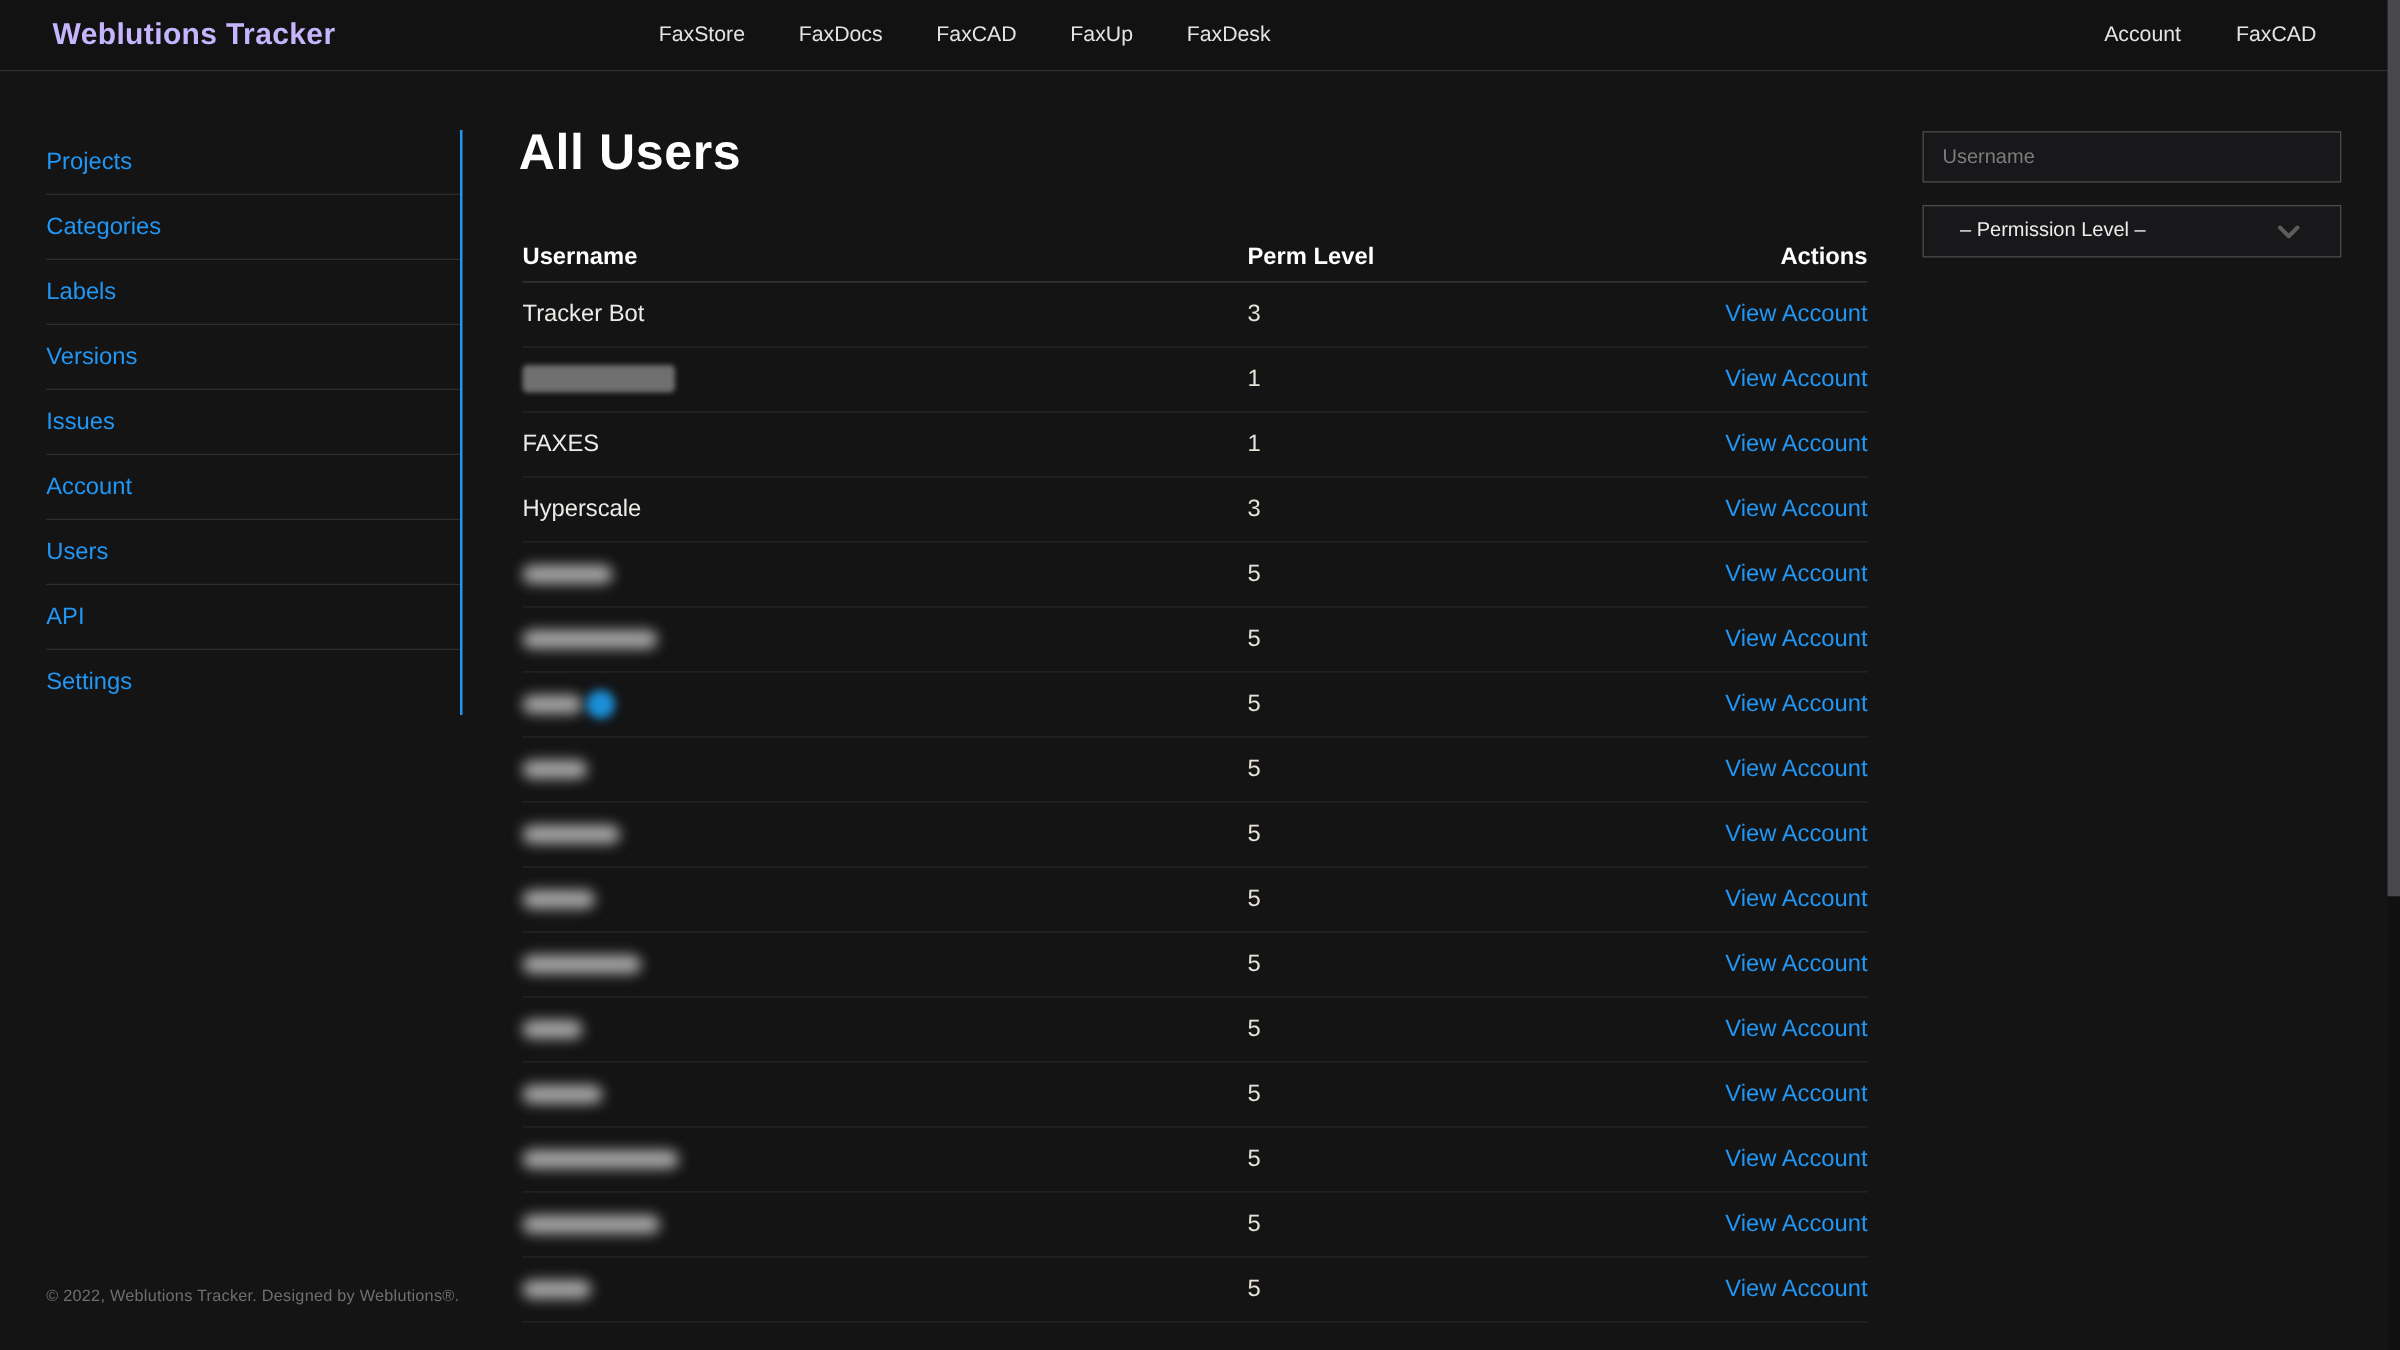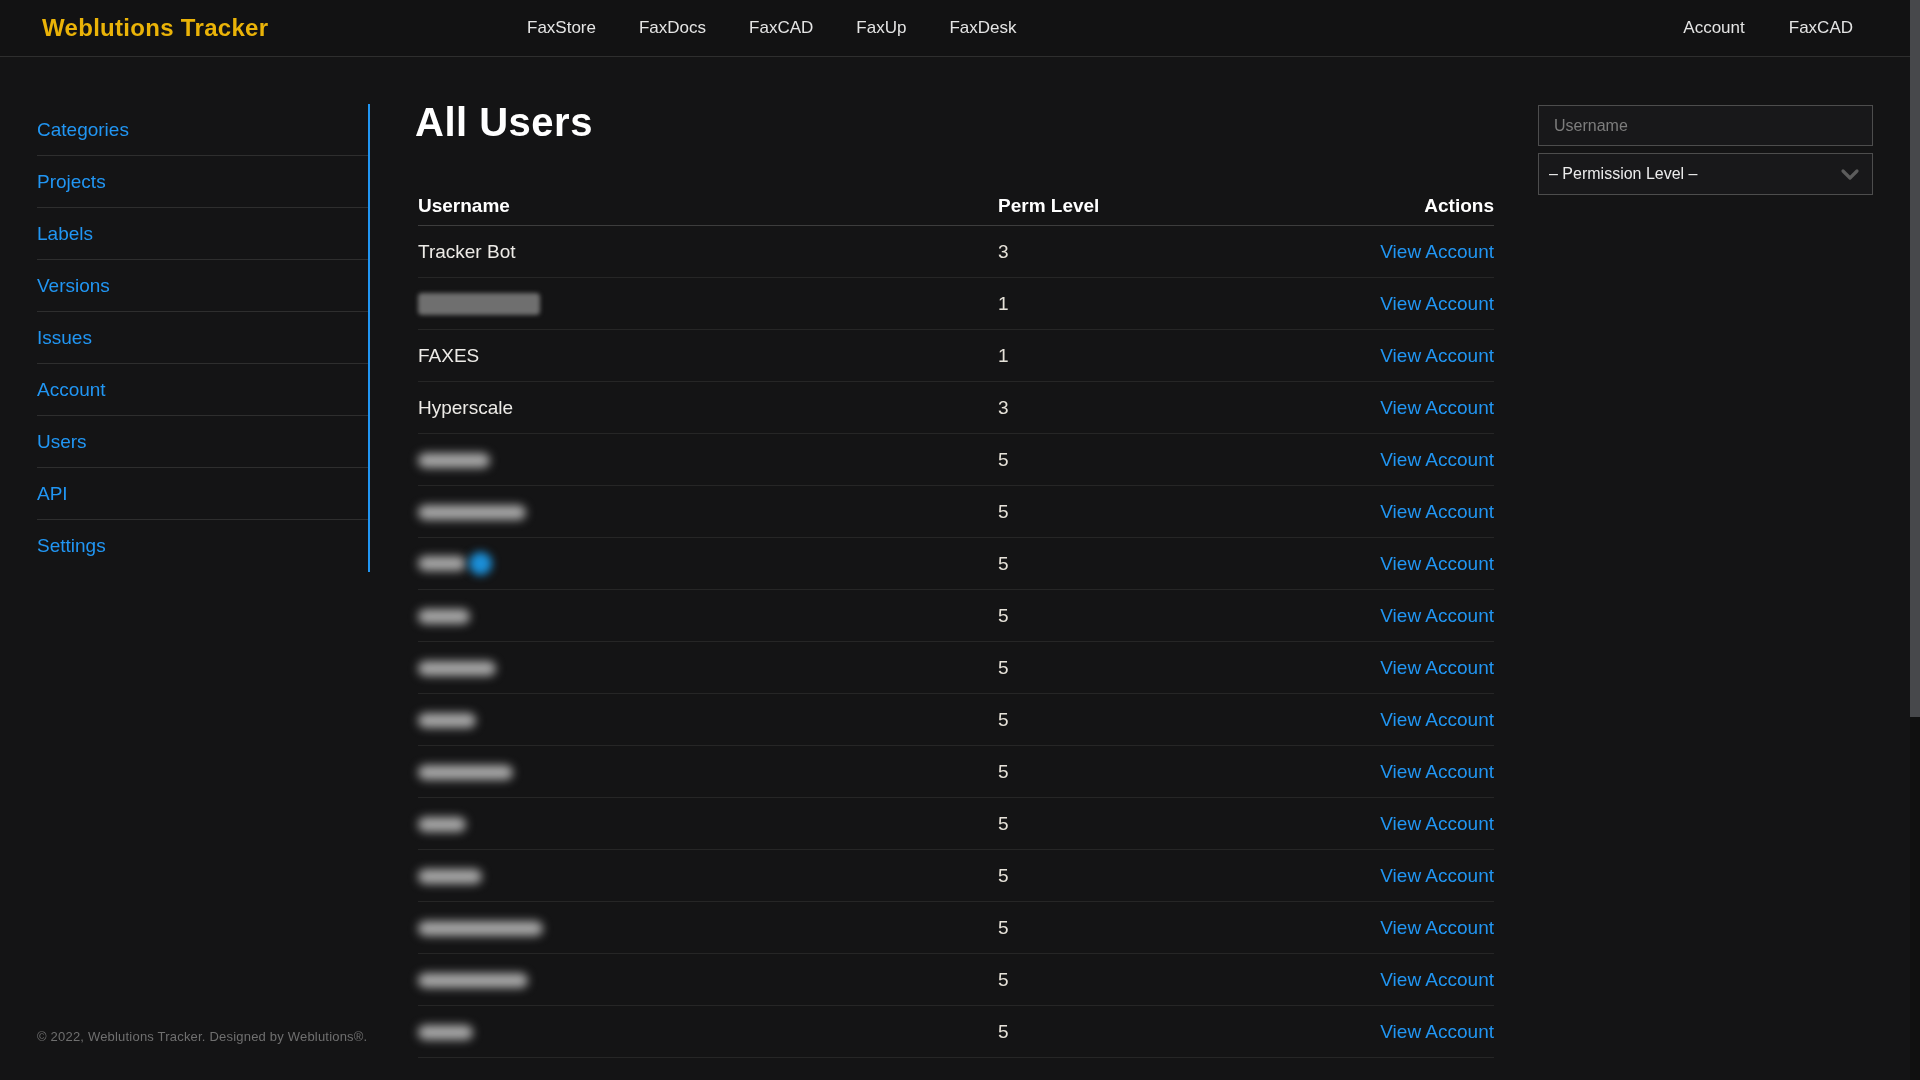--- a/index.html
+++ b/index.html
@@ -20,7 +20,7 @@
   }
   .logo {
     position: absolute; left: 42px; top: 50%; transform: translateY(-50%);
-    font-size: 24px; font-weight: bold; color: #eab308; letter-spacing: 0.3px;
+    font-size: 24px; font-weight: bold; color: #c4b5fd; letter-spacing: 0.3px;
     cursor: pointer;
   }
   .main-nav {

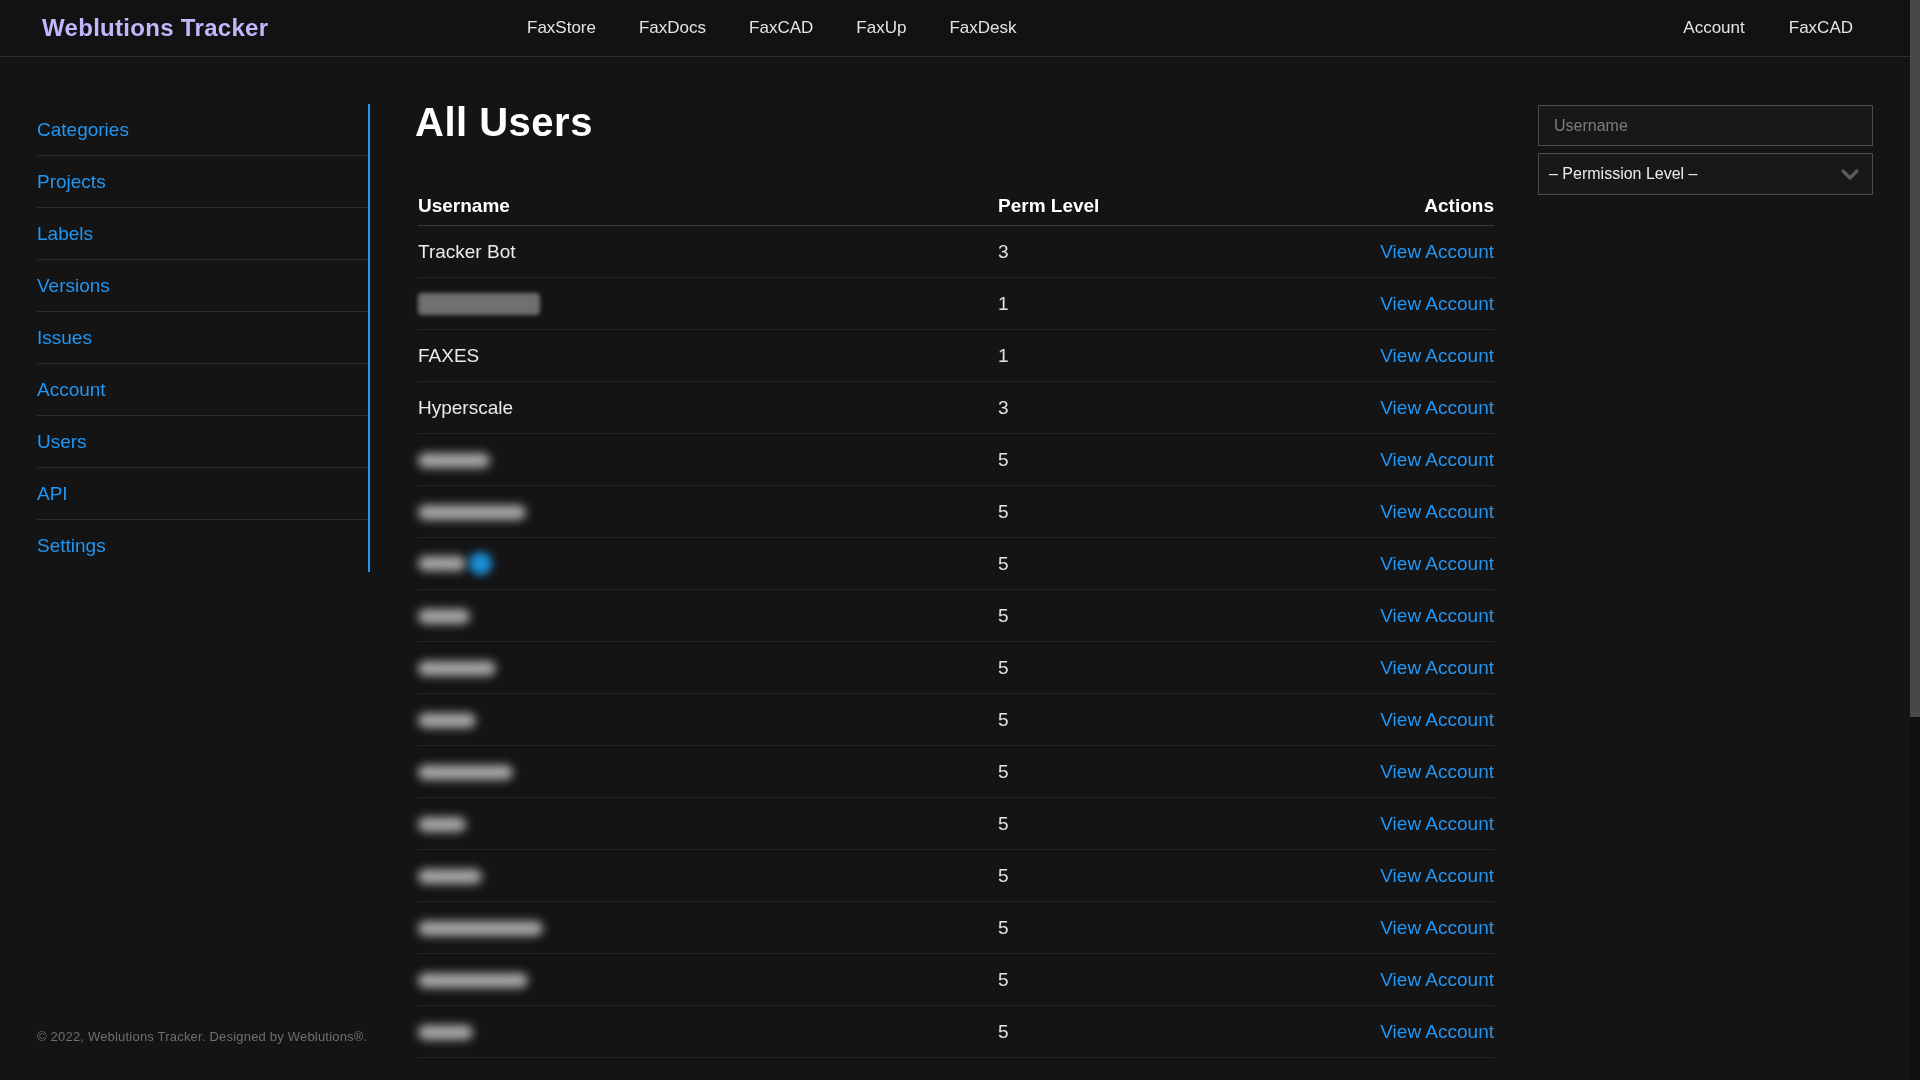--- a/index.html
+++ b/index.html
@@ -140,10 +140,10 @@
 <aside class="sidebar">
   <ul>
       <li>
+    <a>Projects</a>
+  </li>
+      <li>
     <a>Categories</a>
-  </li>
-      <li>
-    <a>Projects</a>
   </li>
       <li>
     <a>Labels</a>

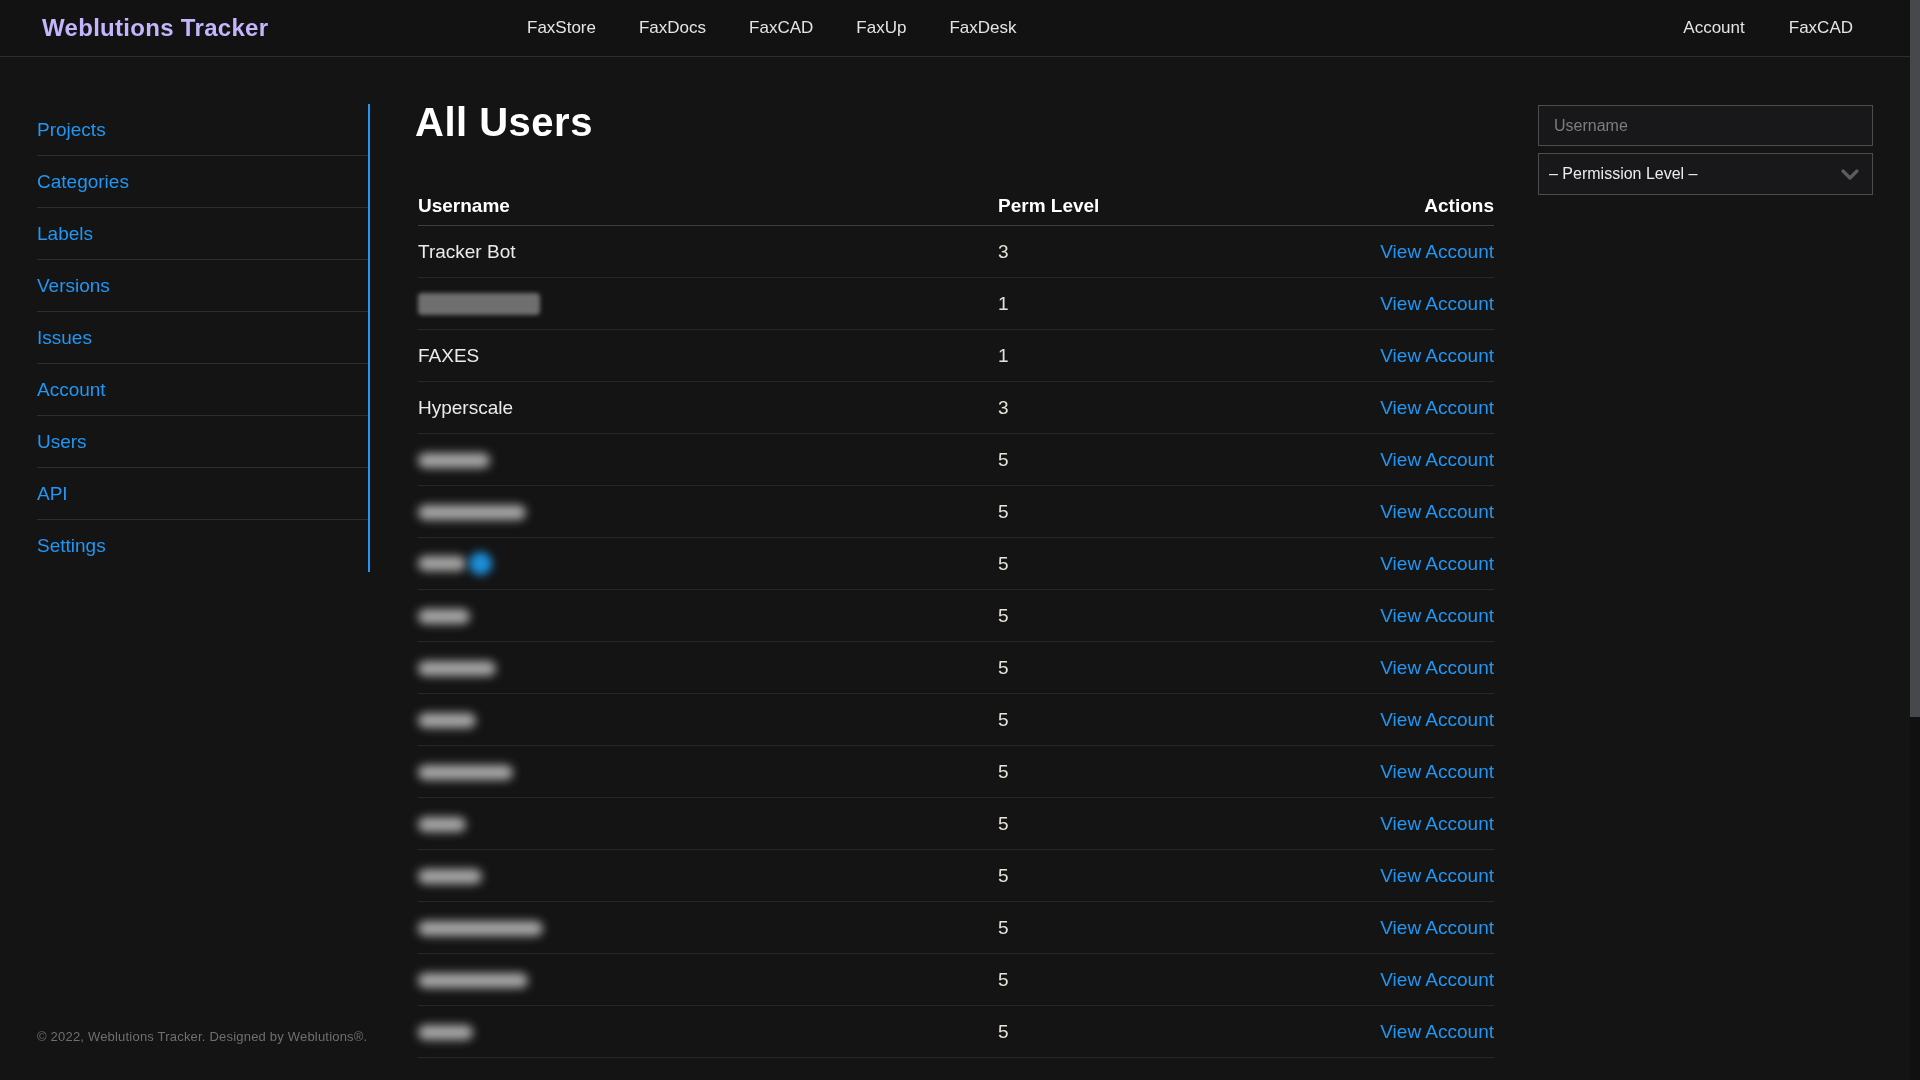--- a/index.html
+++ b/index.html
@@ -92,9 +92,9 @@
   }
   .side-panel input::placeholder { color: #7d7d7d; }
   .fake-select {
-    margin-top: 7px; height: 42px; border: 1px solid #4d4d4d; background: #18181a;
+    margin-top: 18px; height: 42px; border: 1px solid #4d4d4d; background: #18181a;
     display: flex; align-items: center; justify-content: space-between;
-    padding: 0 10px; font-size: 16px; color: #ececec; cursor: pointer;
+    padding: 0 29px; font-size: 16px; color: #ececec; cursor: pointer;
   }
   .fake-select svg { flex: 0 0 auto; }
   .panel-btn {

